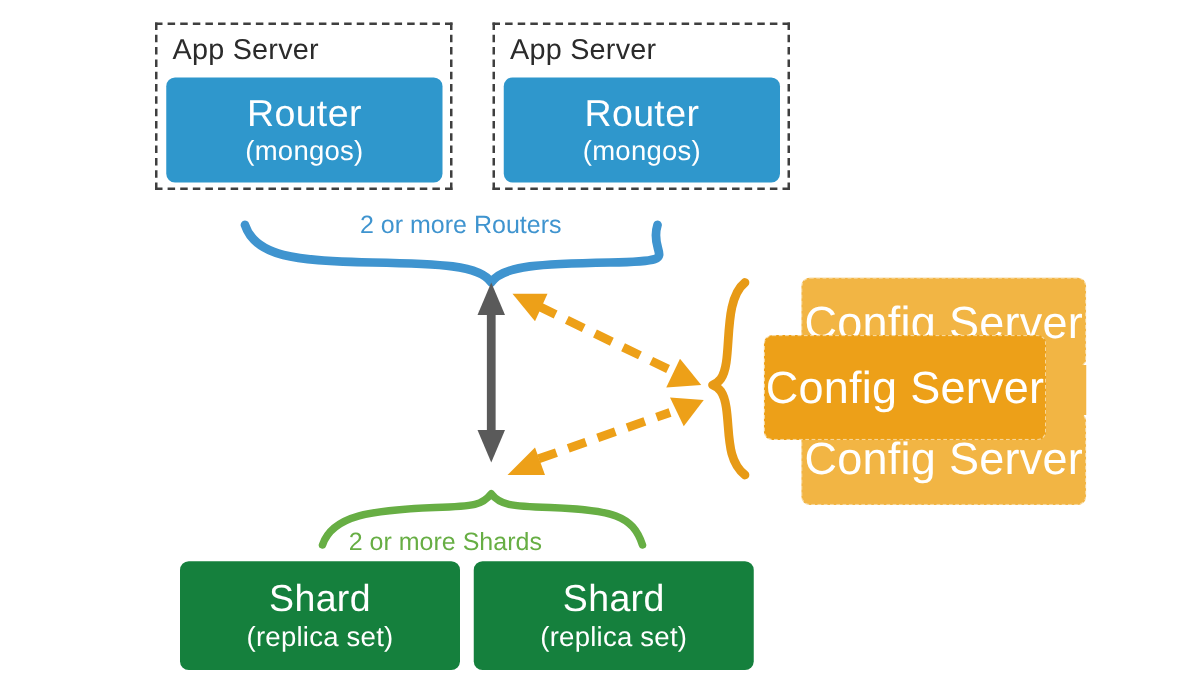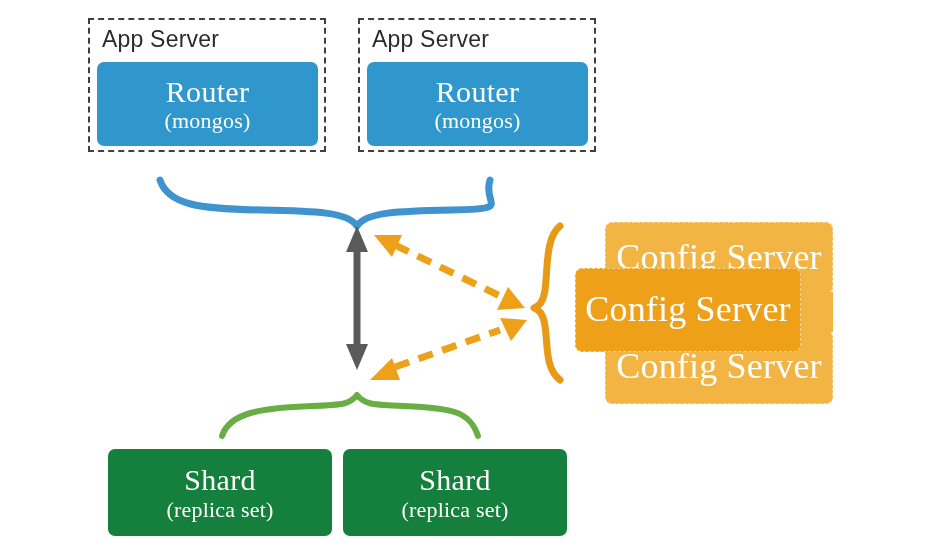--- a/index.html
+++ b/index.html
@@ -18,6 +18,7 @@
     width: 894px;
     height: 549px;
     background: #ffffff;
+    margin-left: 36px;
   }
 
   

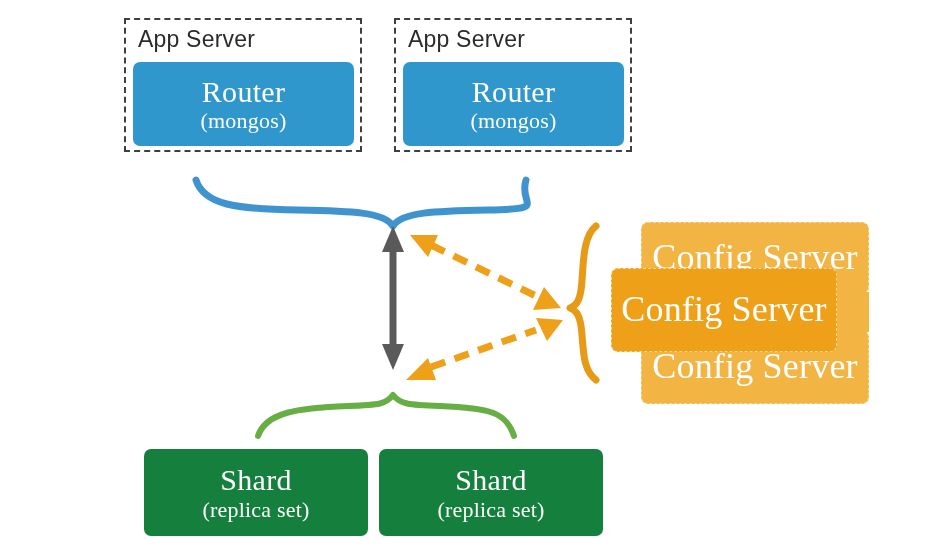--- a/index.html
+++ b/index.html
@@ -50,7 +50,6 @@
     color: #ffffff;
     text-align: center;
     line-height: 1.05;
-    font-family: Liberation Serif, serif;
   }
   .node-title {
     font-size: 30px;

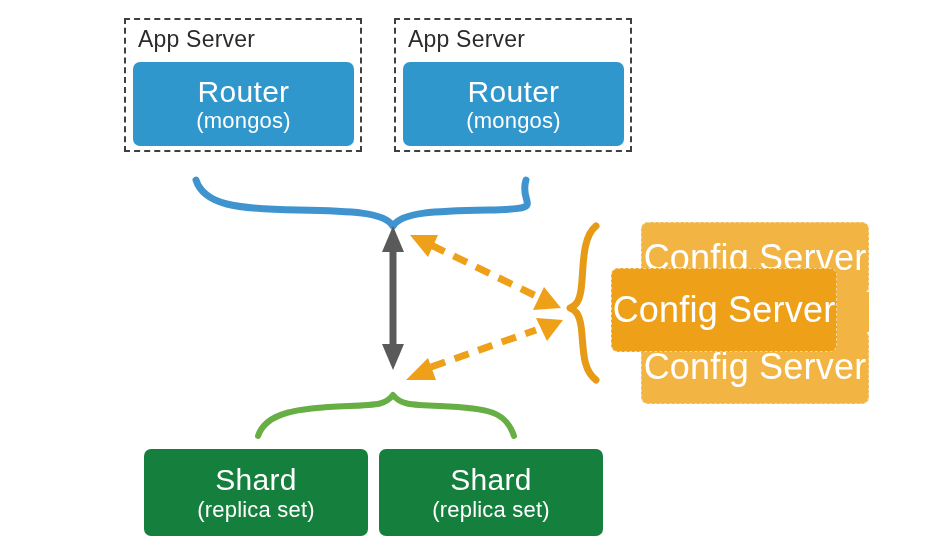--- a/index.html
+++ b/index.html
@@ -118,6 +118,7 @@
     <div class="node-sub">(mongos)</div>
   </div>
 
+  <div class="caption caption-routers" style="left:252px; top:169px;">2 or more Routers</div>
 
 
 

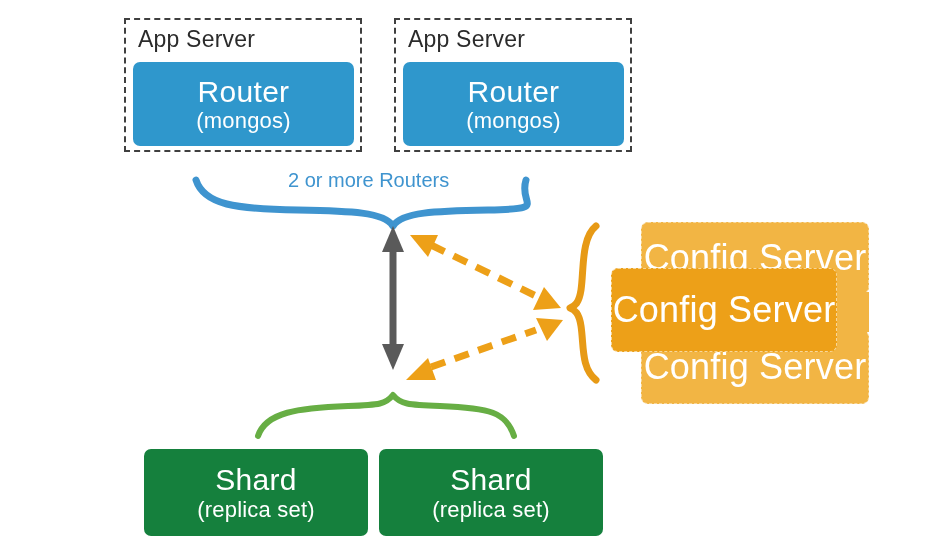--- a/index.html
+++ b/index.html
@@ -121,6 +121,7 @@
   <div class="caption caption-routers" style="left:252px; top:169px;">2 or more Routers</div>
 
 
+  <div class="caption caption-shards" style="left:243px; top:423px;">2 or more Shards</div>
 
   <div class="node-box config-back" style="left:605px; top:222px; width:228px; height:72px;">
     <div class="config-title">Config Server</div>

